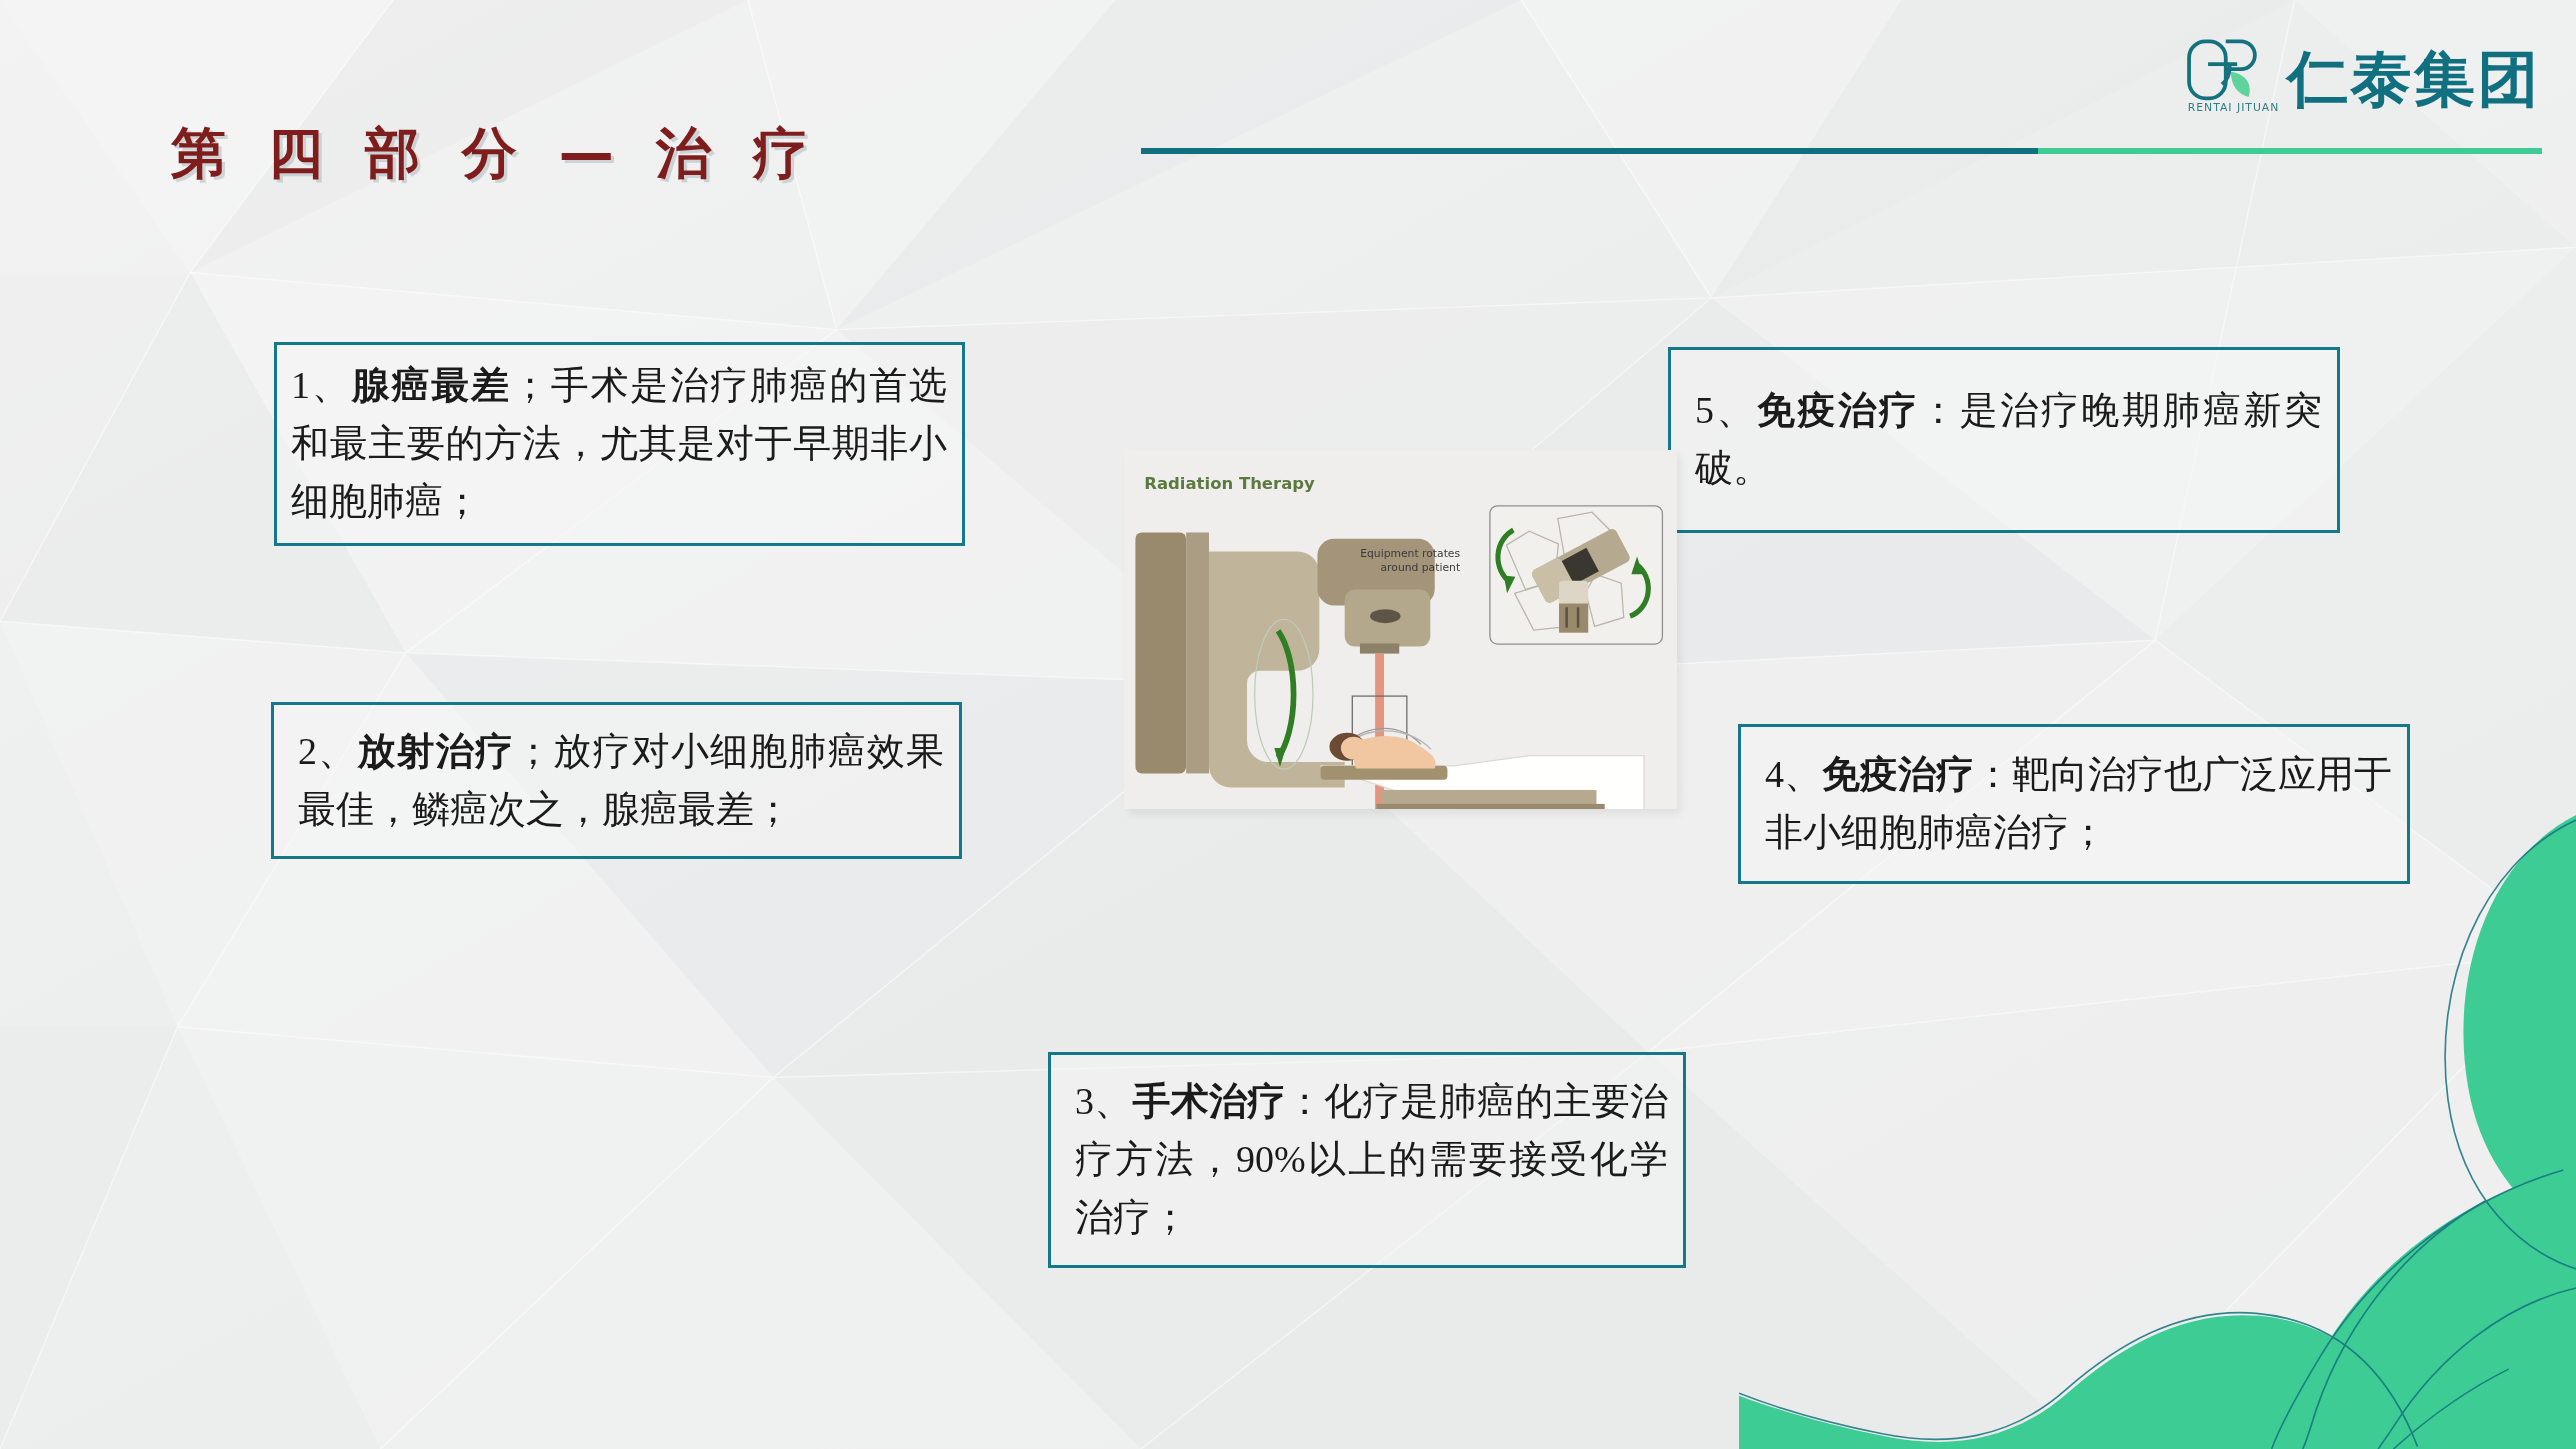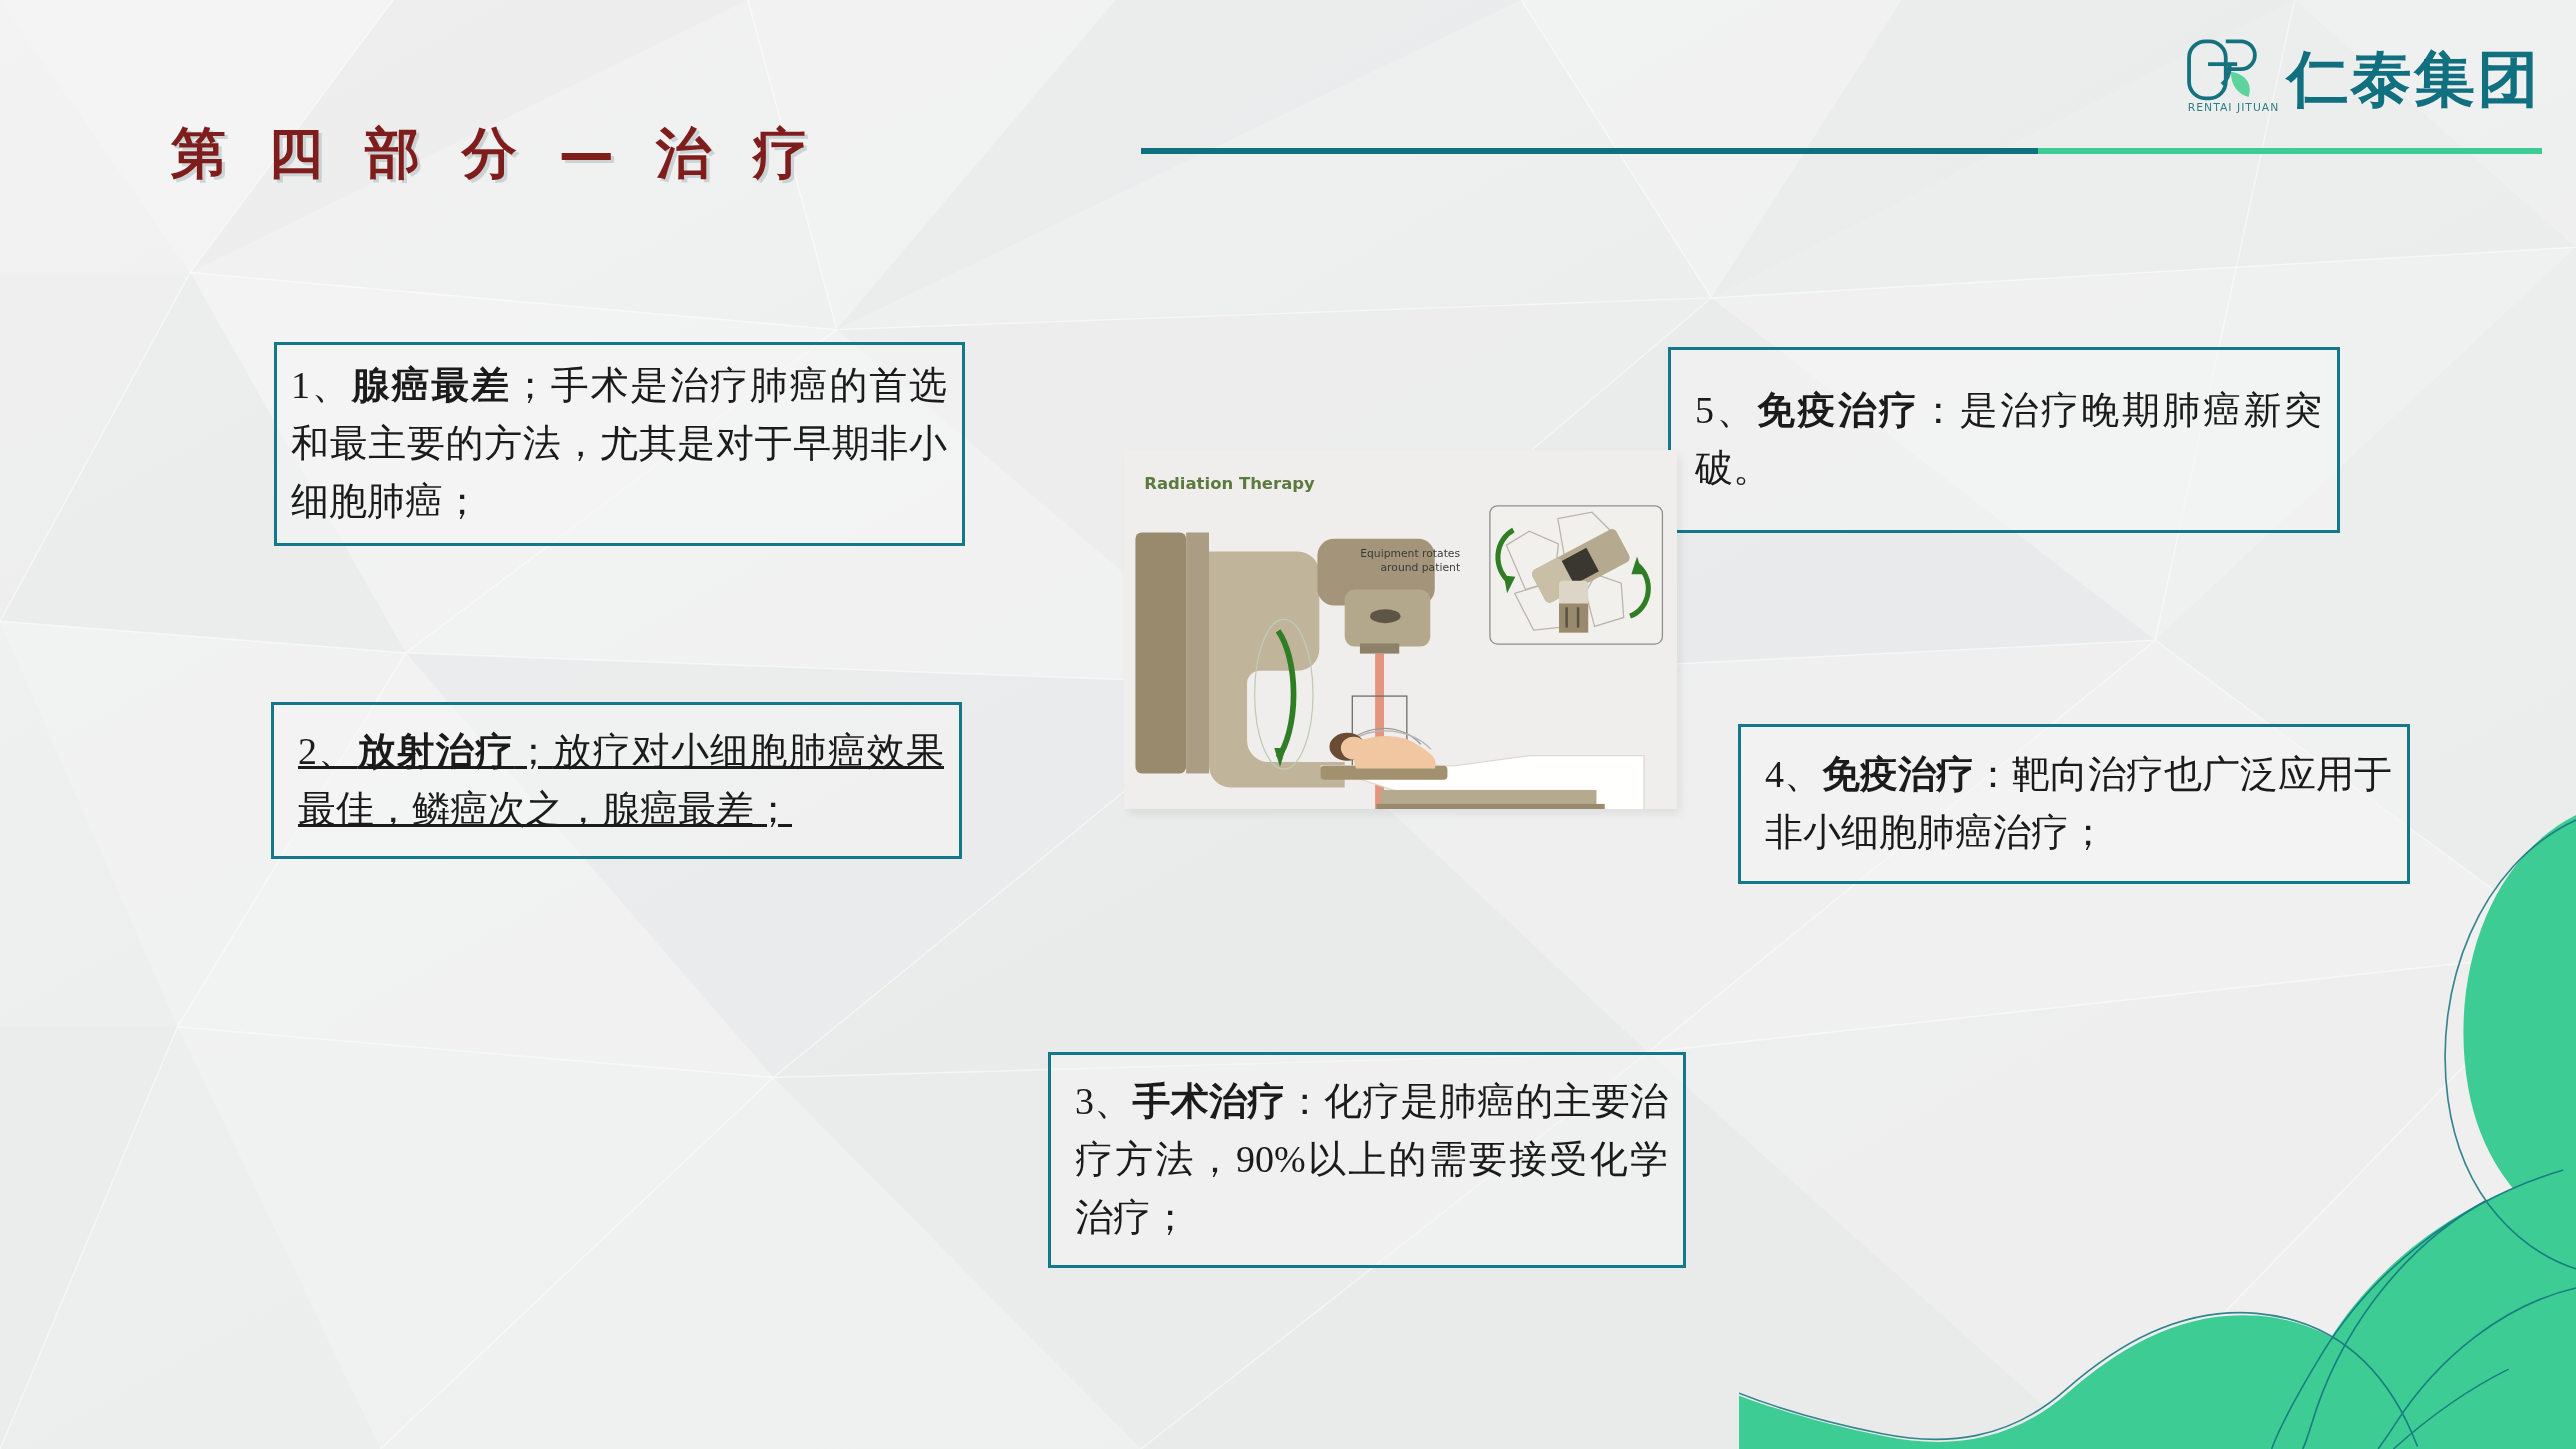--- a/index.html
+++ b/index.html
@@ -93,7 +93,7 @@
   #box-5 { left:1668px; top:347px;  width:672px; height:186px; }
 
   #box-1 .box-text { padding-left:14px; }
-  #box-2 .box-text { padding-left:24px;text-decoration:underline; }
+  #box-2 .box-text { padding-left:24px; }
   #box-3 .box-text { padding-left:24px; }
   #box-4 .box-text { padding-left:24px; }
   #box-5 .box-text { padding-left:24px; }

